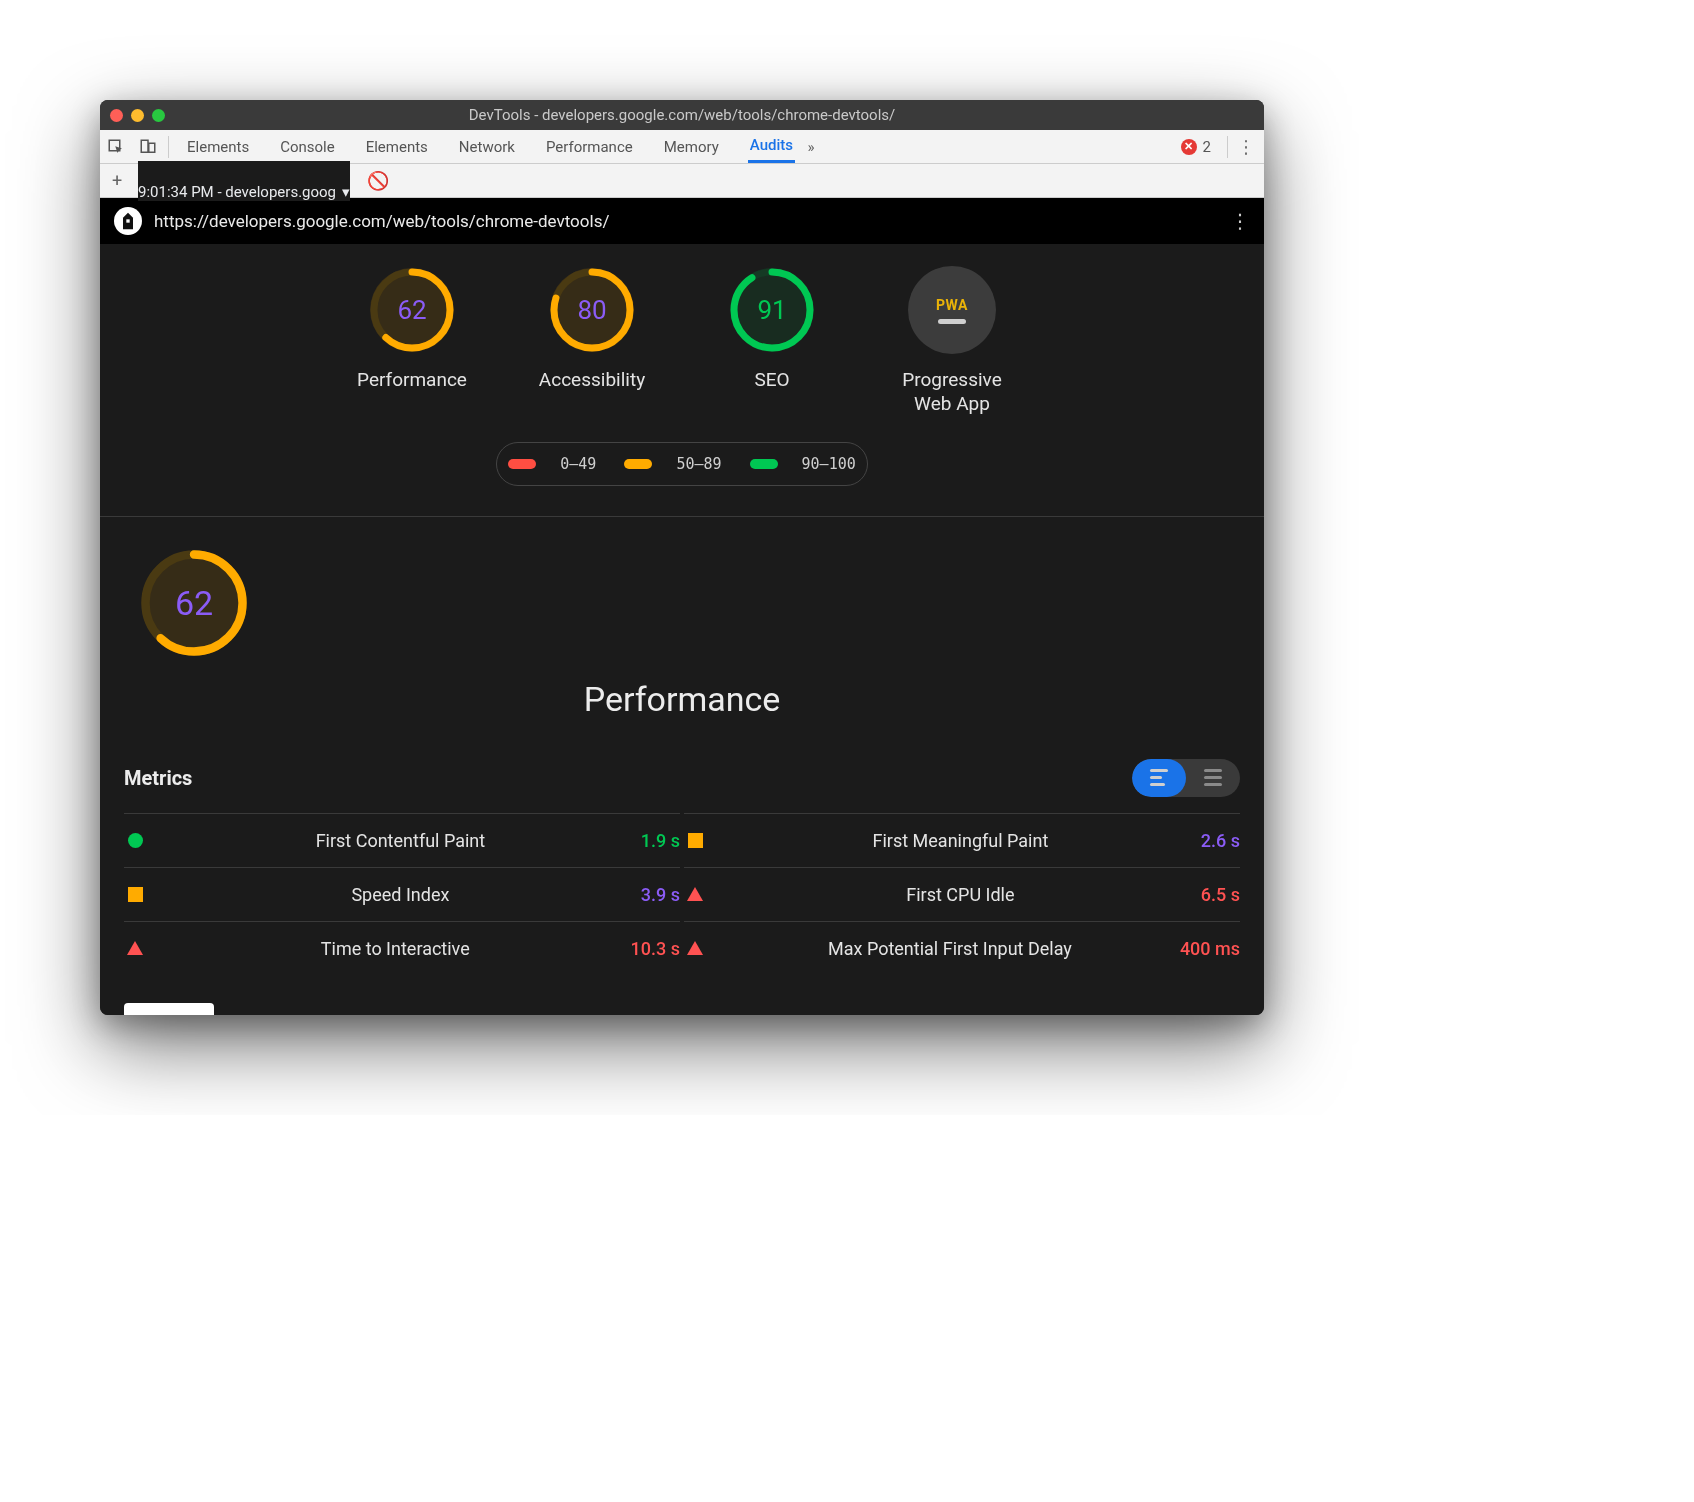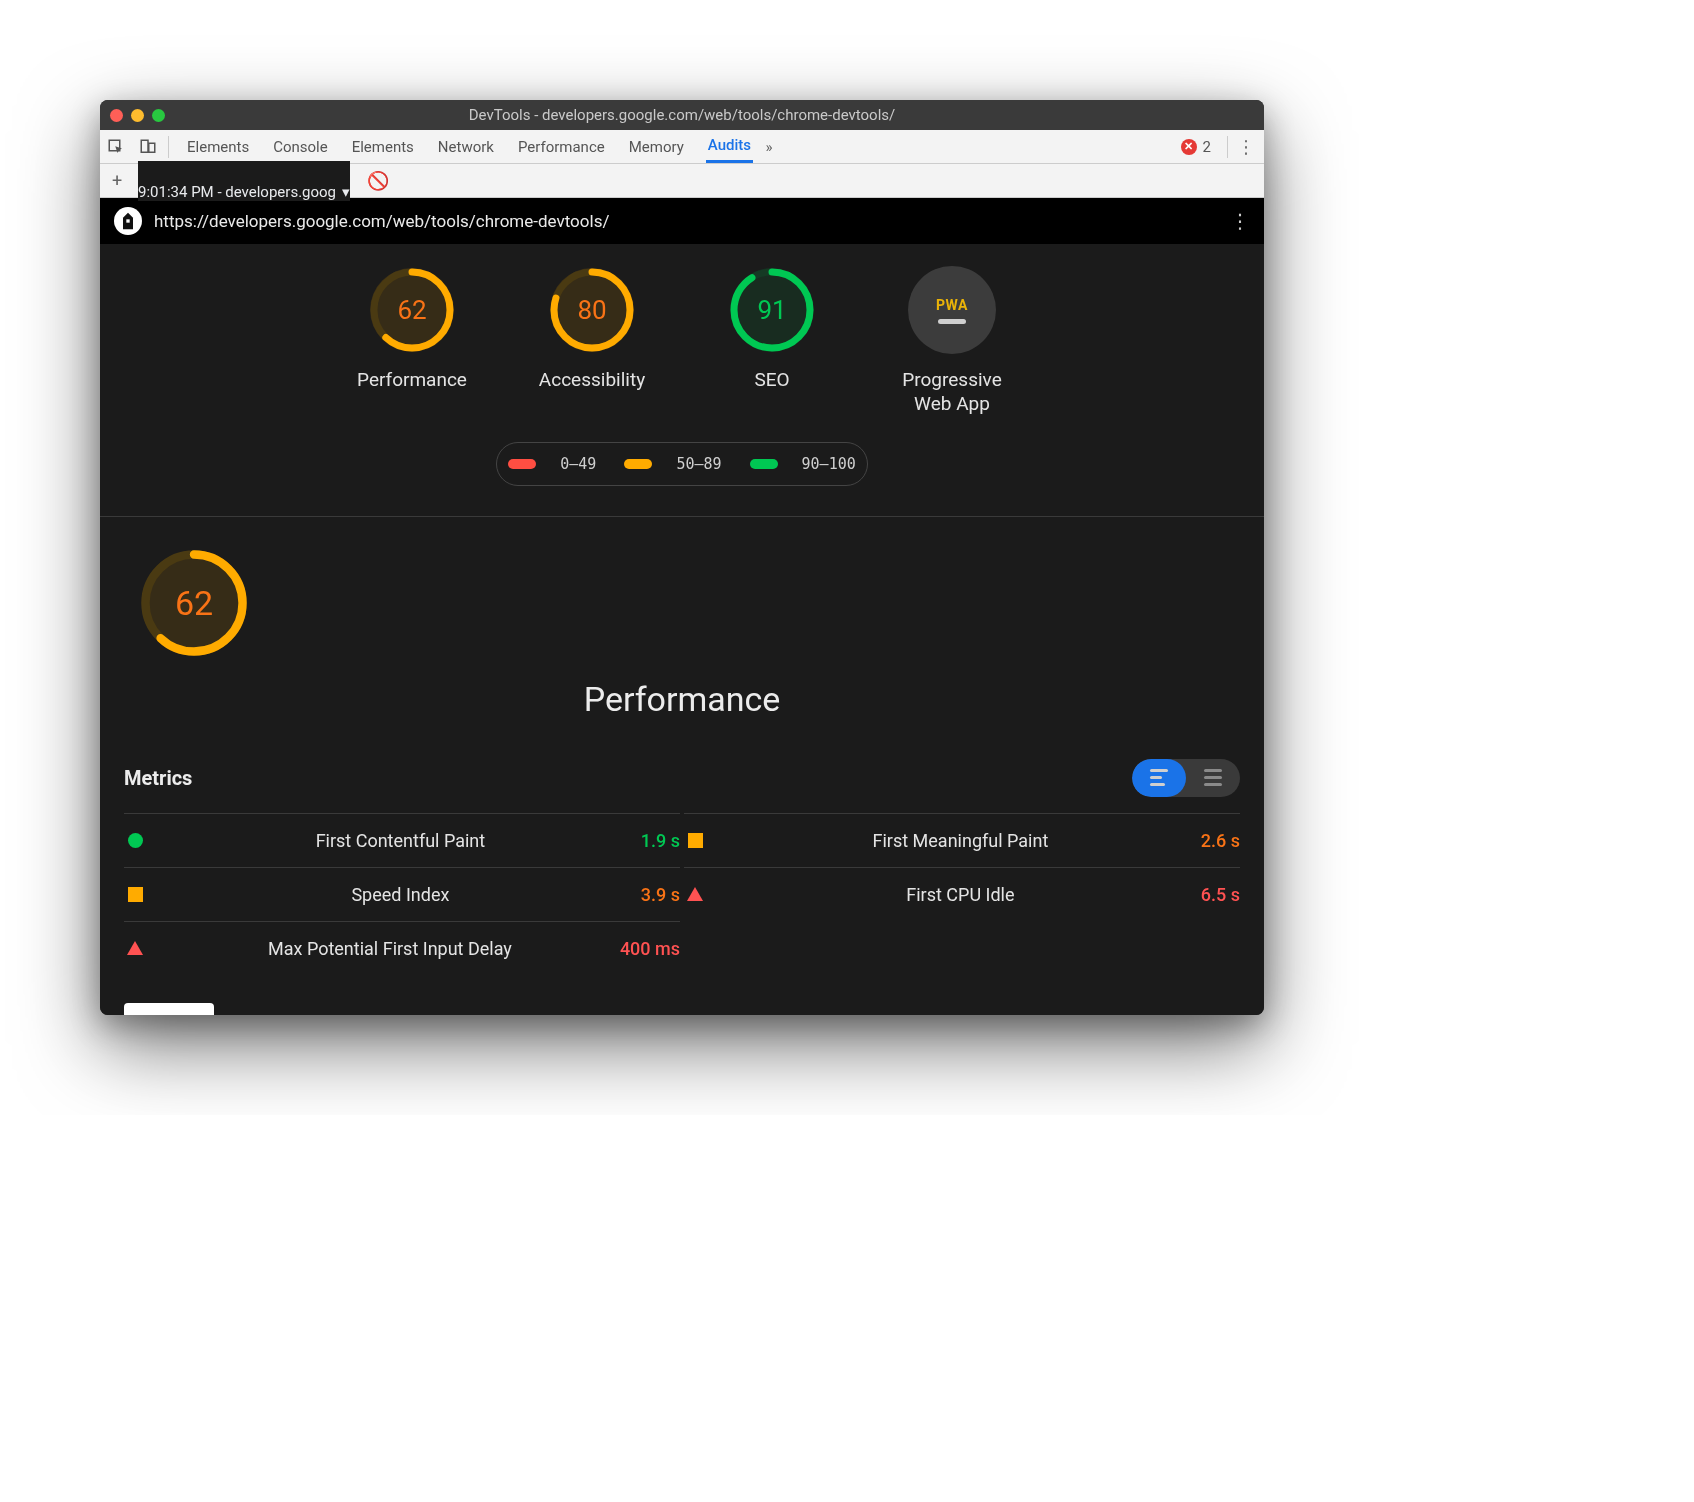--- a/index.html
+++ b/index.html
@@ -47,7 +47,7 @@
     color: #666;
   }
   .tabbar .sep { width:1px; height:22px; background:#ccc; margin:0 4px; }
-  .tabs { display:flex; gap: 20px; margin-left: 12px; align-items:center; height:100%; }
+  .tabs { display:flex; gap: 27px; margin-left: 12px; align-items:center; height:100%; }
   .tab { padding: 0 2px; height:100%; display:flex; align-items:center; cursor:pointer; }
   .tab.active { color:#1a73e8; border-bottom:3px solid #1a73e8; font-weight:500; }
   .tabbar .spacer { flex:1; }

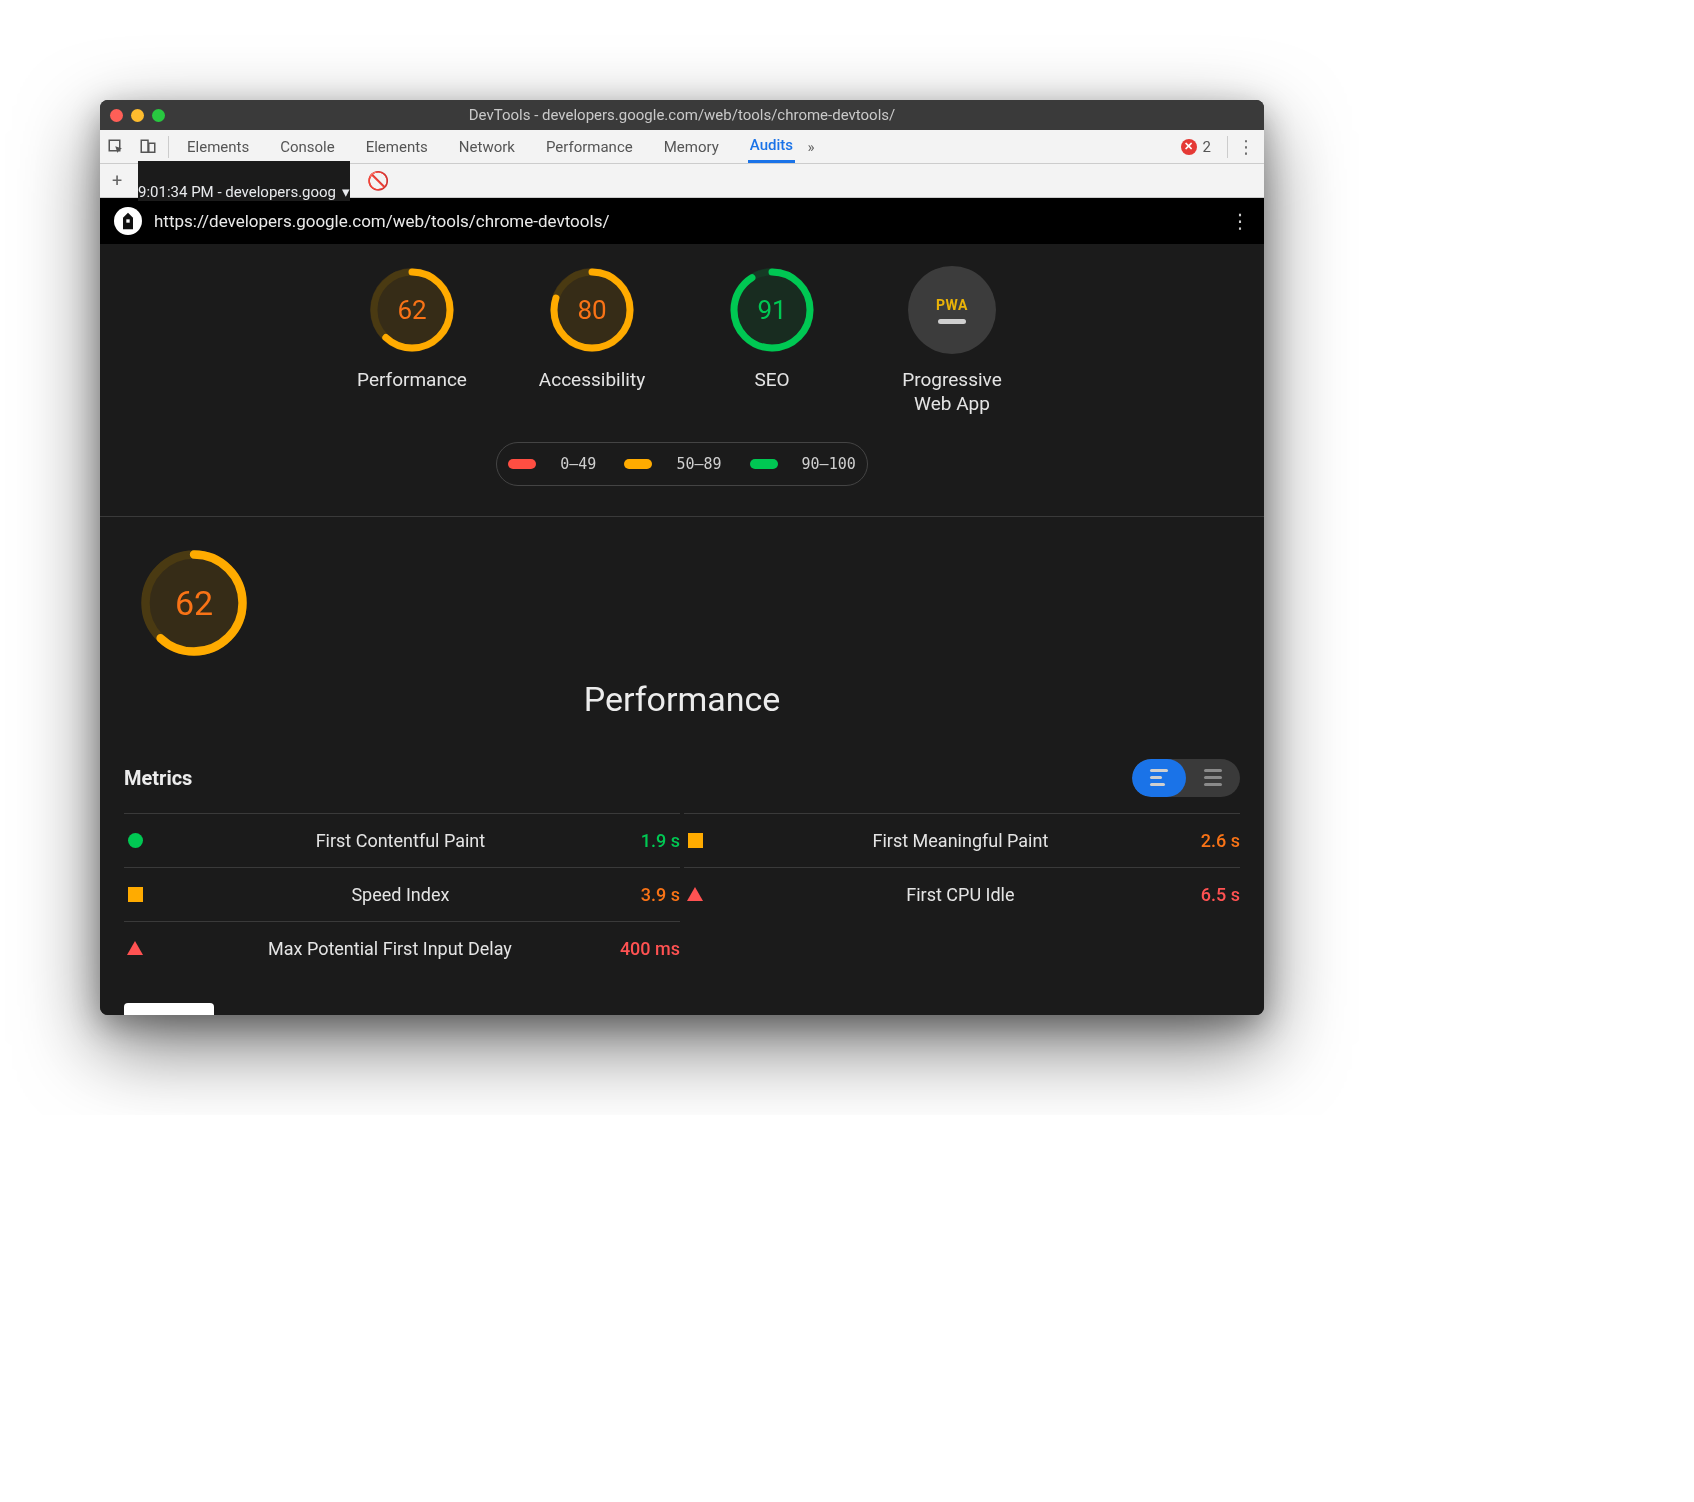--- a/index.html
+++ b/index.html
@@ -85,7 +85,7 @@
     position:absolute; inset:0; display:flex; align-items:center; justify-content:center;
     font-size:26px; font-weight:400;
   }
-  .orange { color:#f97316; }
+  .orange { color:#8b5cf6; }
   .greenc { color:#00c853; }
   .redc   { color:#ff5252; }
   .bg-orange { fill: rgba(255,171,0,0.12); }

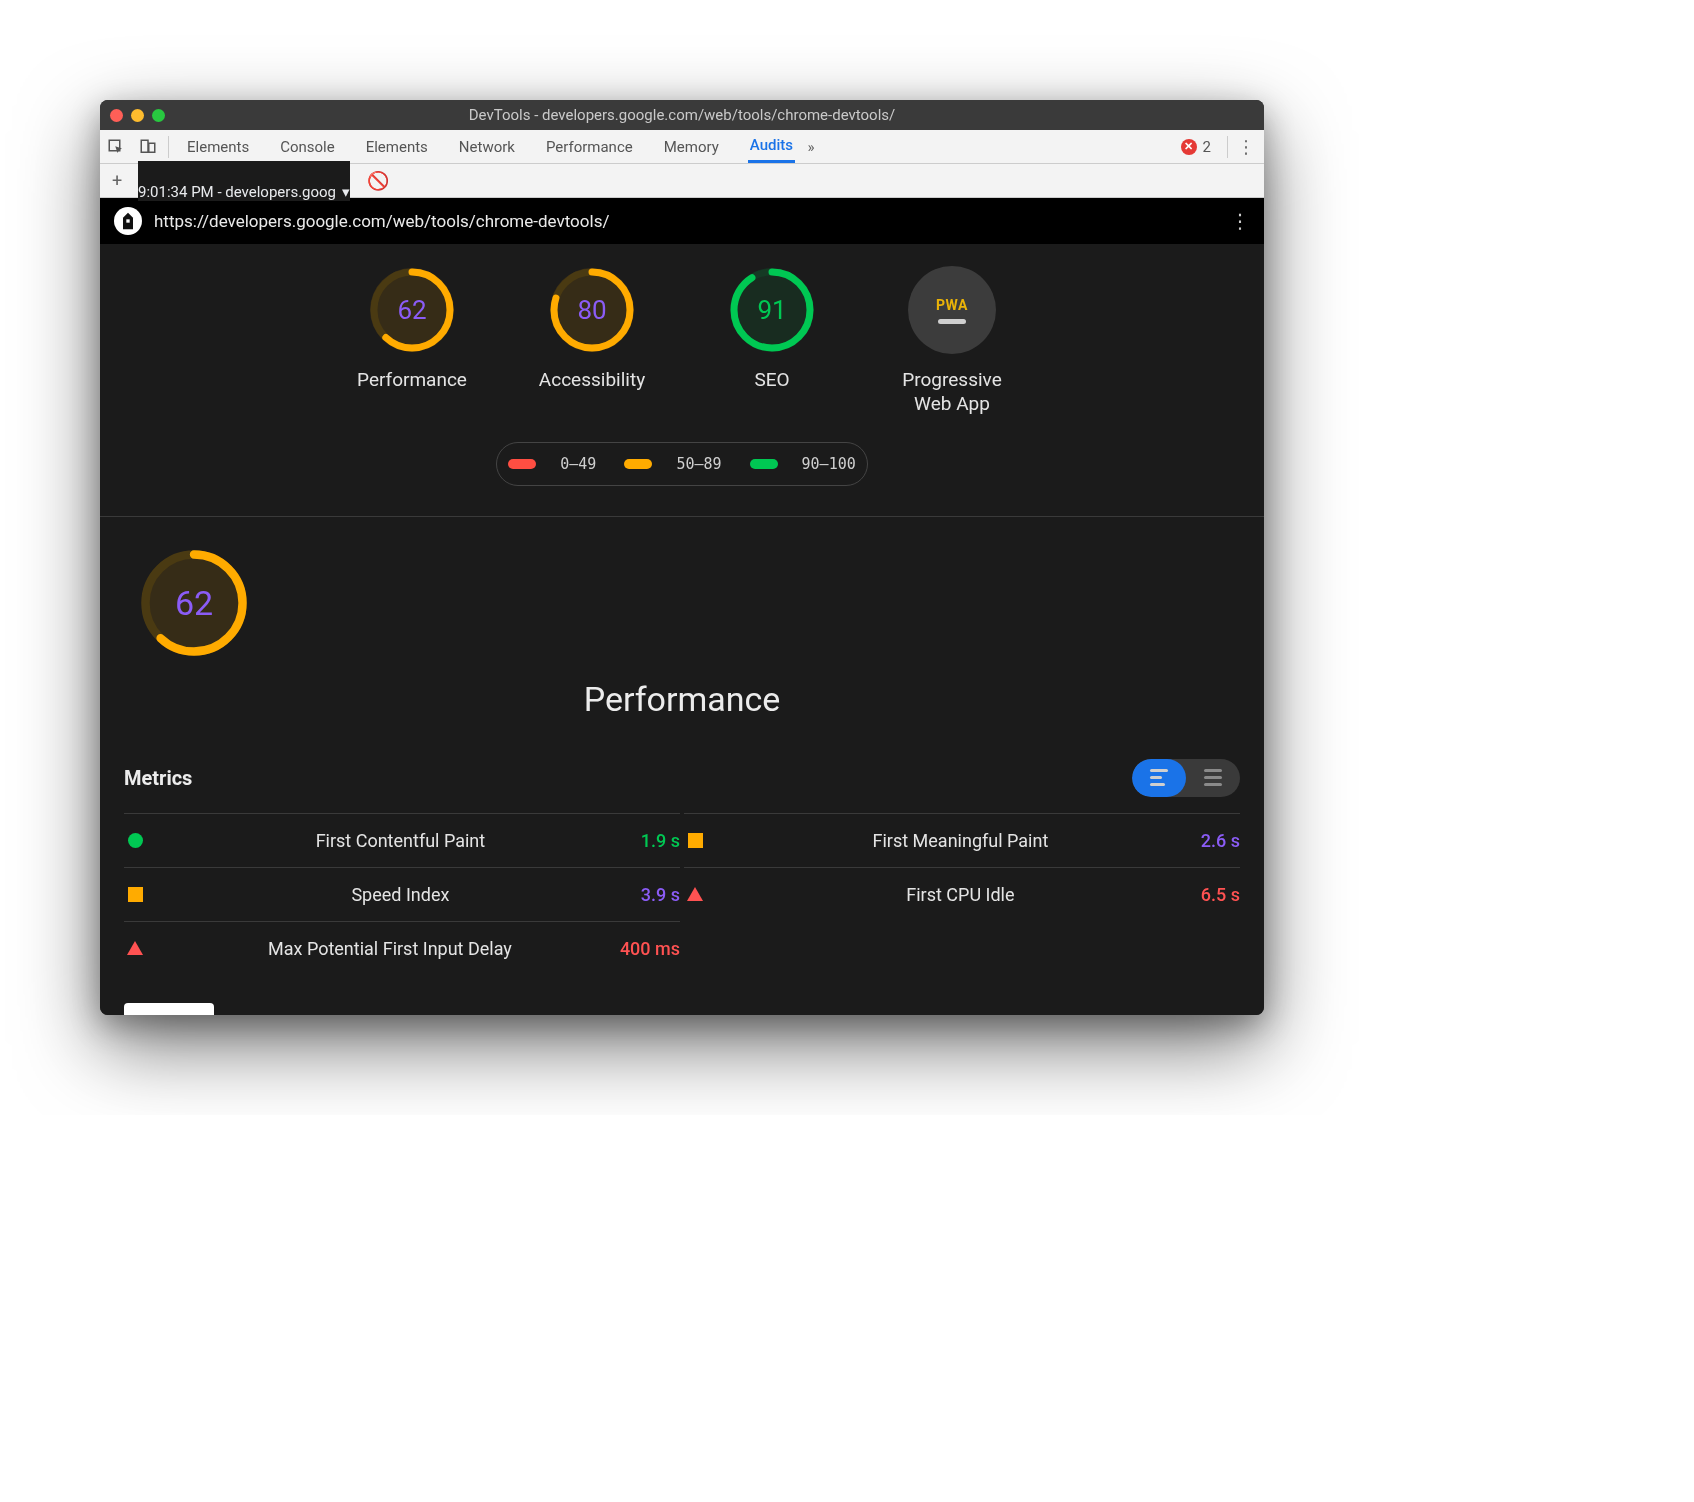--- a/index.html
+++ b/index.html
@@ -347,6 +347,13 @@
             <span class="ico">
               <span class="tri"></span>
             </span>
+    <span class="name">Time to Interactive</span>
+    <span class="val redc">10.3 s</span>
+          </div>
+          <div class="metric">
+            <span class="ico">
+              <span class="tri"></span>
+            </span>
     <span class="name">Max Potential First Input Delay</span>
     <span class="val redc">400 ms</span>
           </div>

